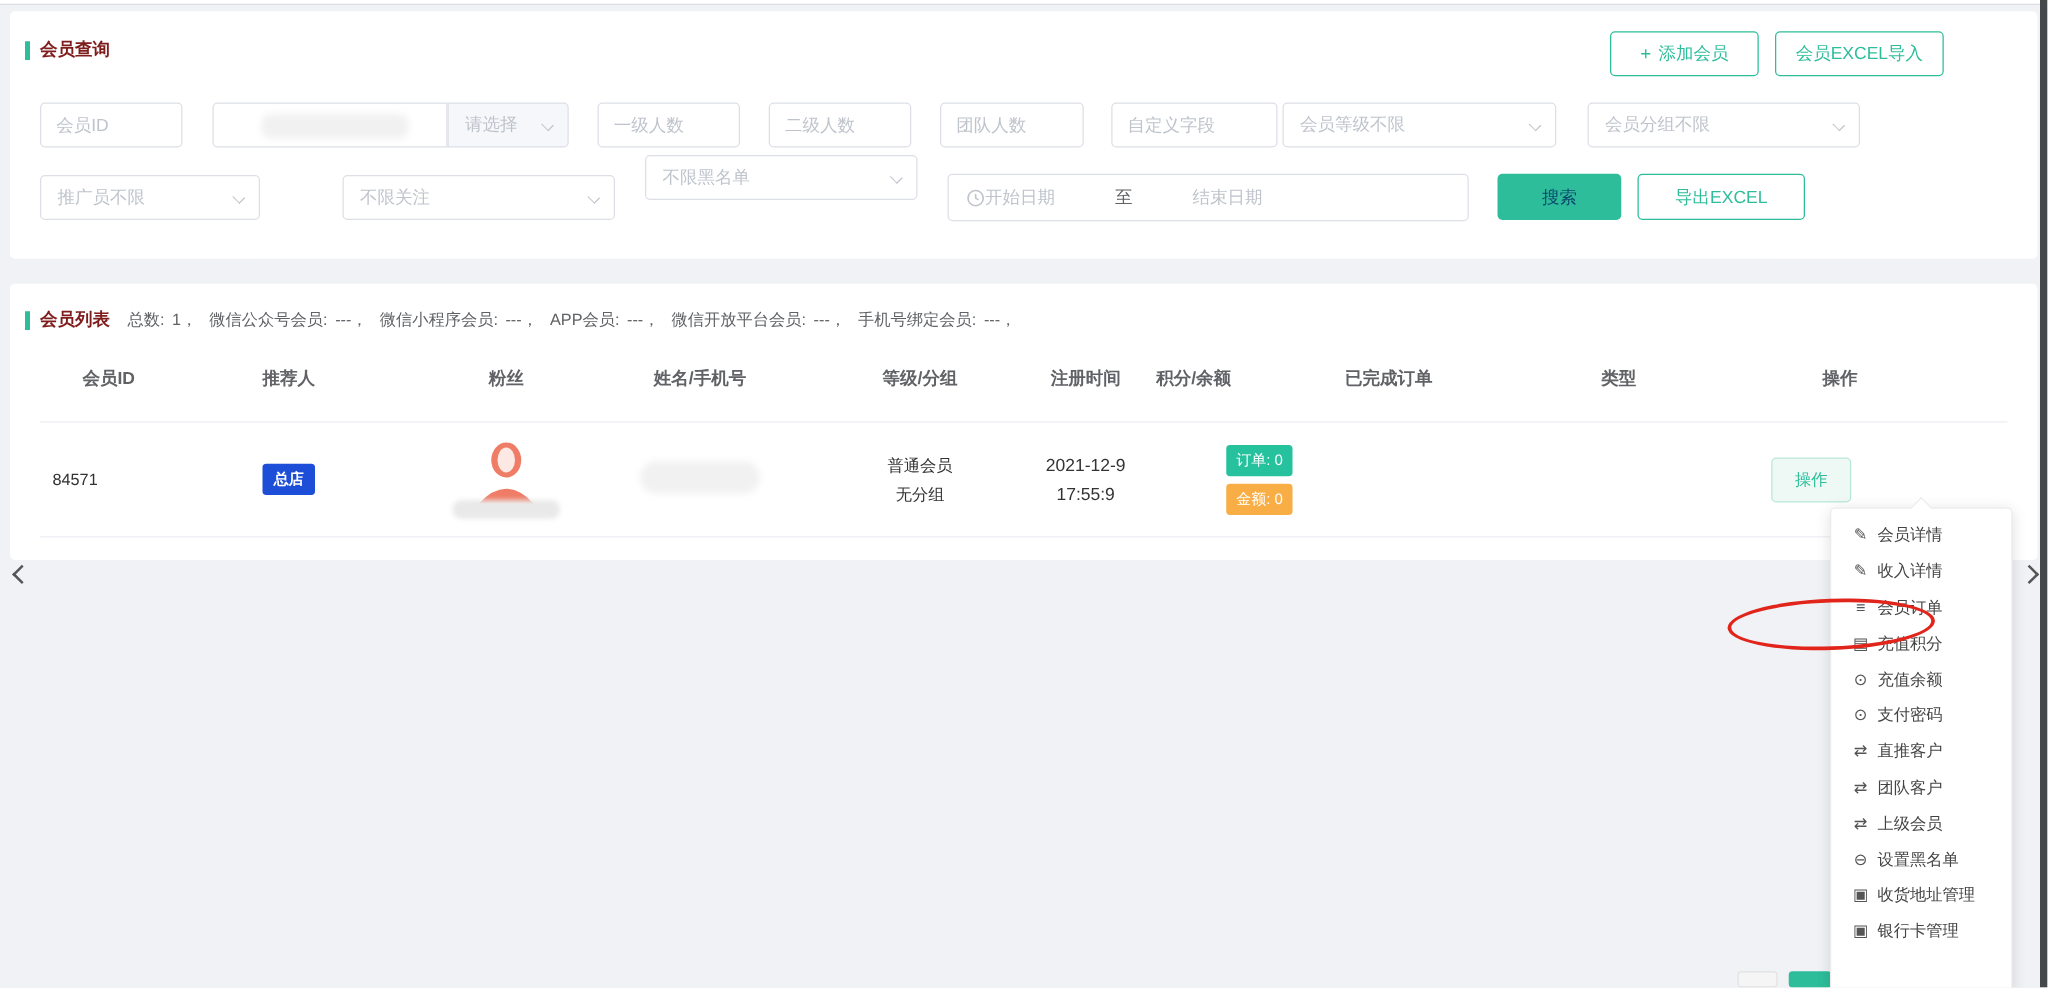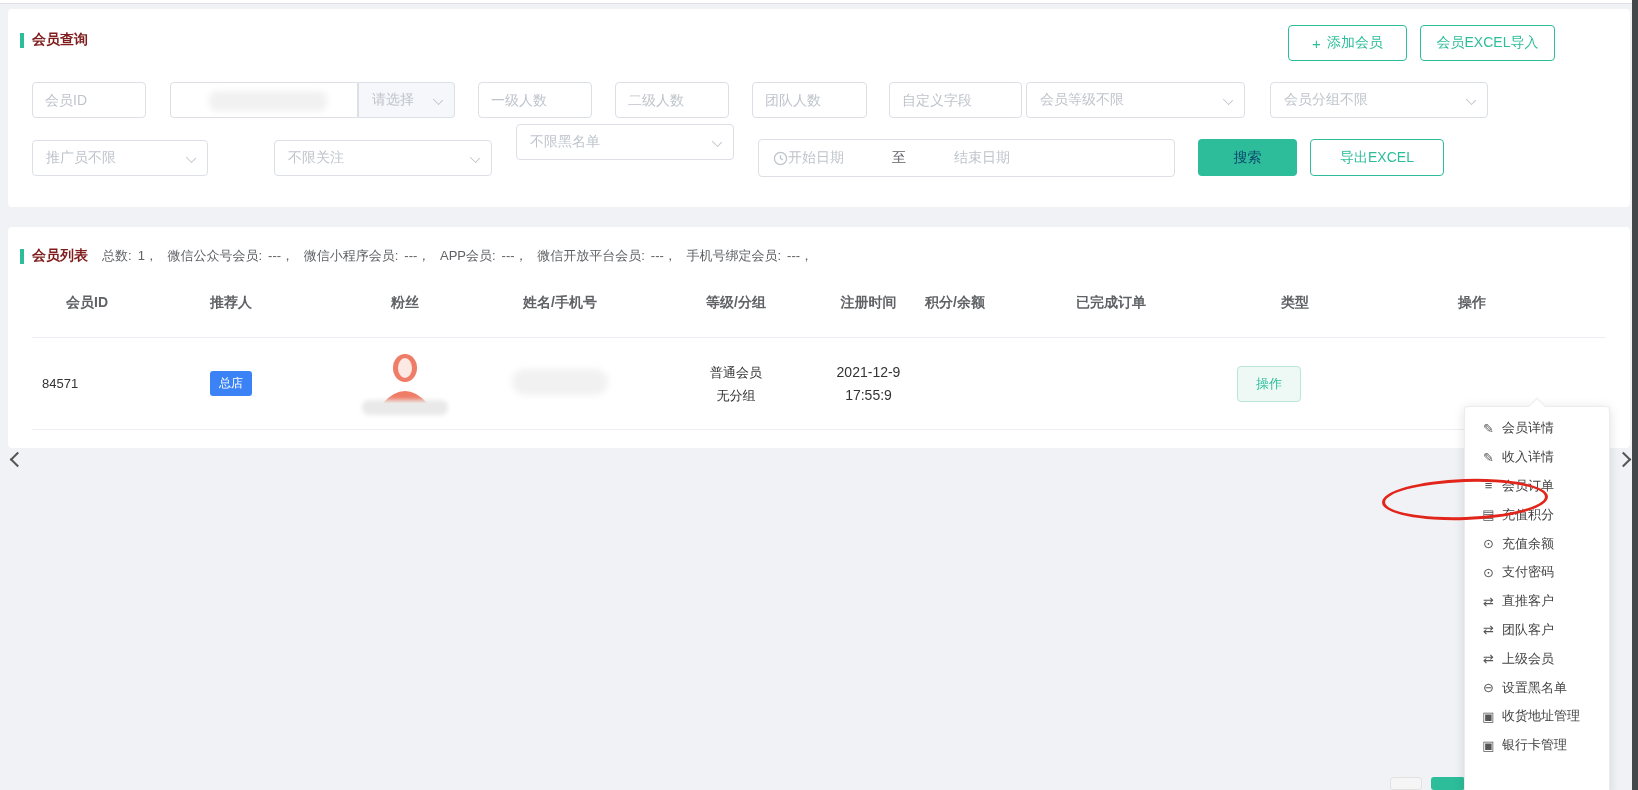--- a/index.html
+++ b/index.html
@@ -240,6 +240,10 @@
         <div>17:55:9</div>
       </div>
     </div>
+    <div class="c8 stack">
+      <span class="pill pill-green">订单: 0</span><br>
+      <span class="pill pill-orange">金额: 0</span>
+    </div>
     <div class="c9"></div>
     <div class="c10">
       <span class="op-btn">操作</span>

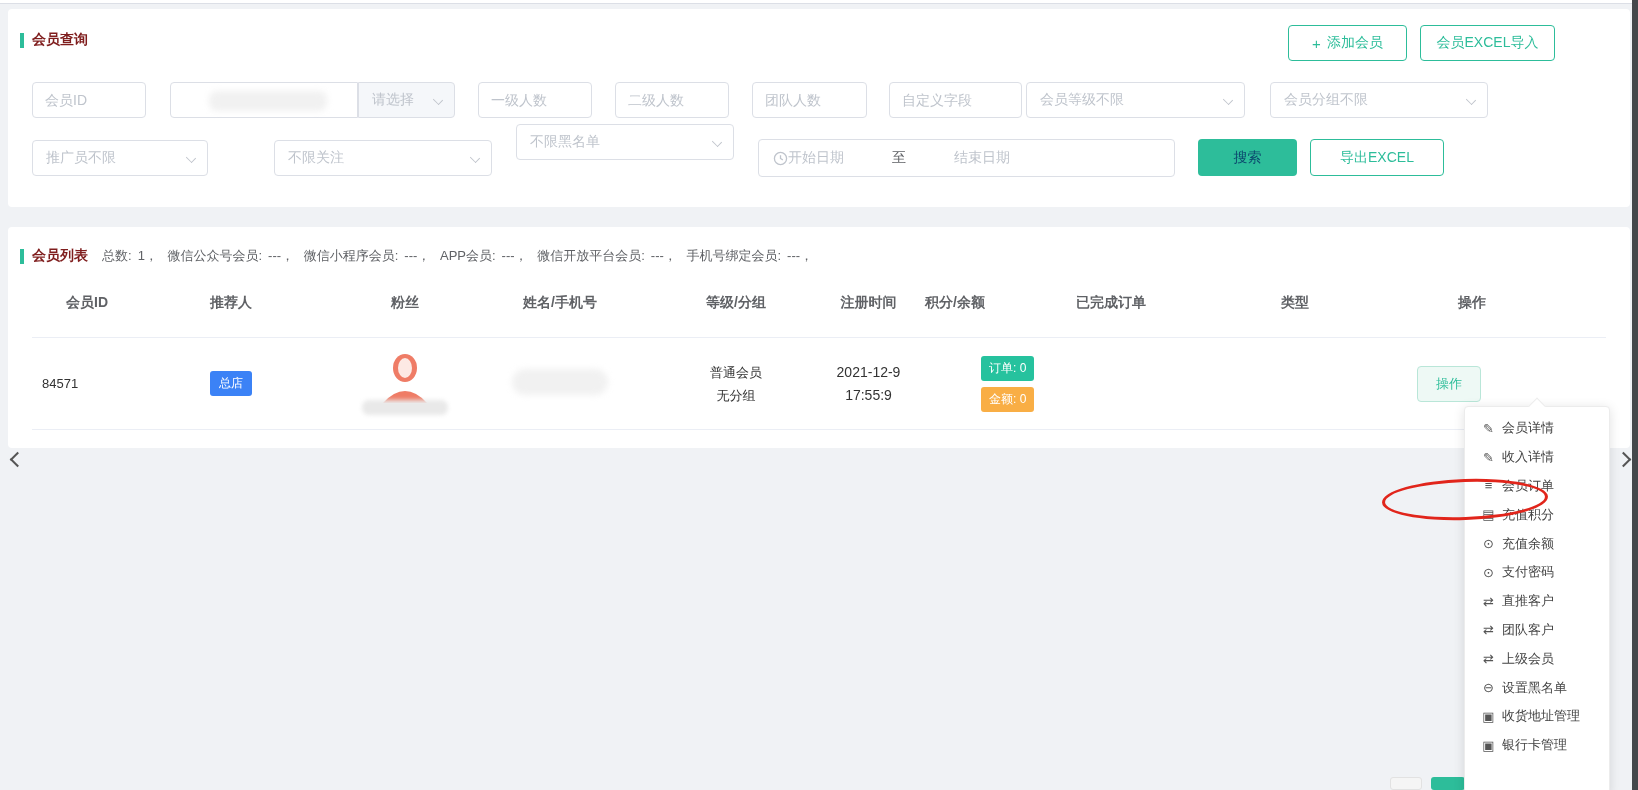--- a/index.html
+++ b/index.html
@@ -77,8 +77,8 @@
   .c9{width:210px; text-align:center;}
   .c10{width:206px; text-align:right; padding-right:120px;}
   .trow .c10{ padding-right:30px; }
-  .badge-purple { display:inline-block; background:#3b82f6; color:#fff;
-    font-size:12px; padding:4px 9px; border-radius:3px; }
+  .badge-purple { display:inline-block; background:#1d4ed8; color:#fff;
+    font-size:12px; padding:4px 9px; border-radius:3px;font-weight:bold; }
   .pill { display:inline-block; color:#fff; font-size:12px; padding:4px 8px;
     border-radius:3px; white-space:nowrap; }
   .pill-green { background:#26c29e; }

